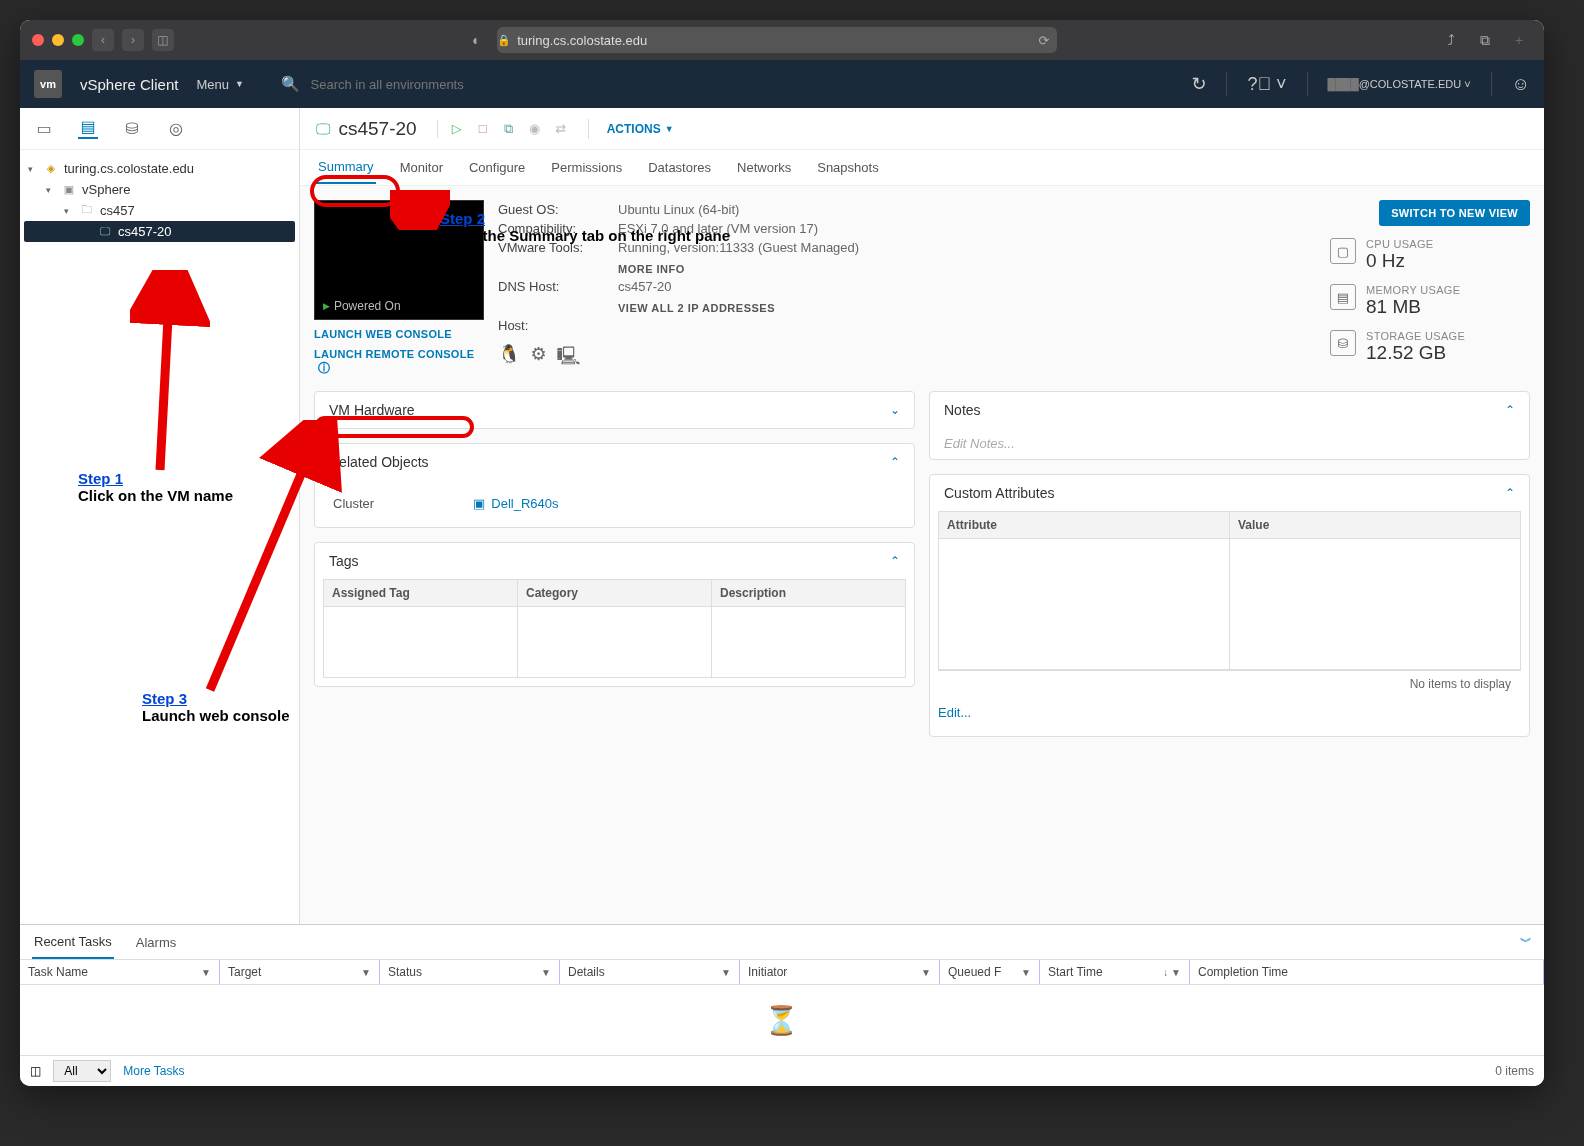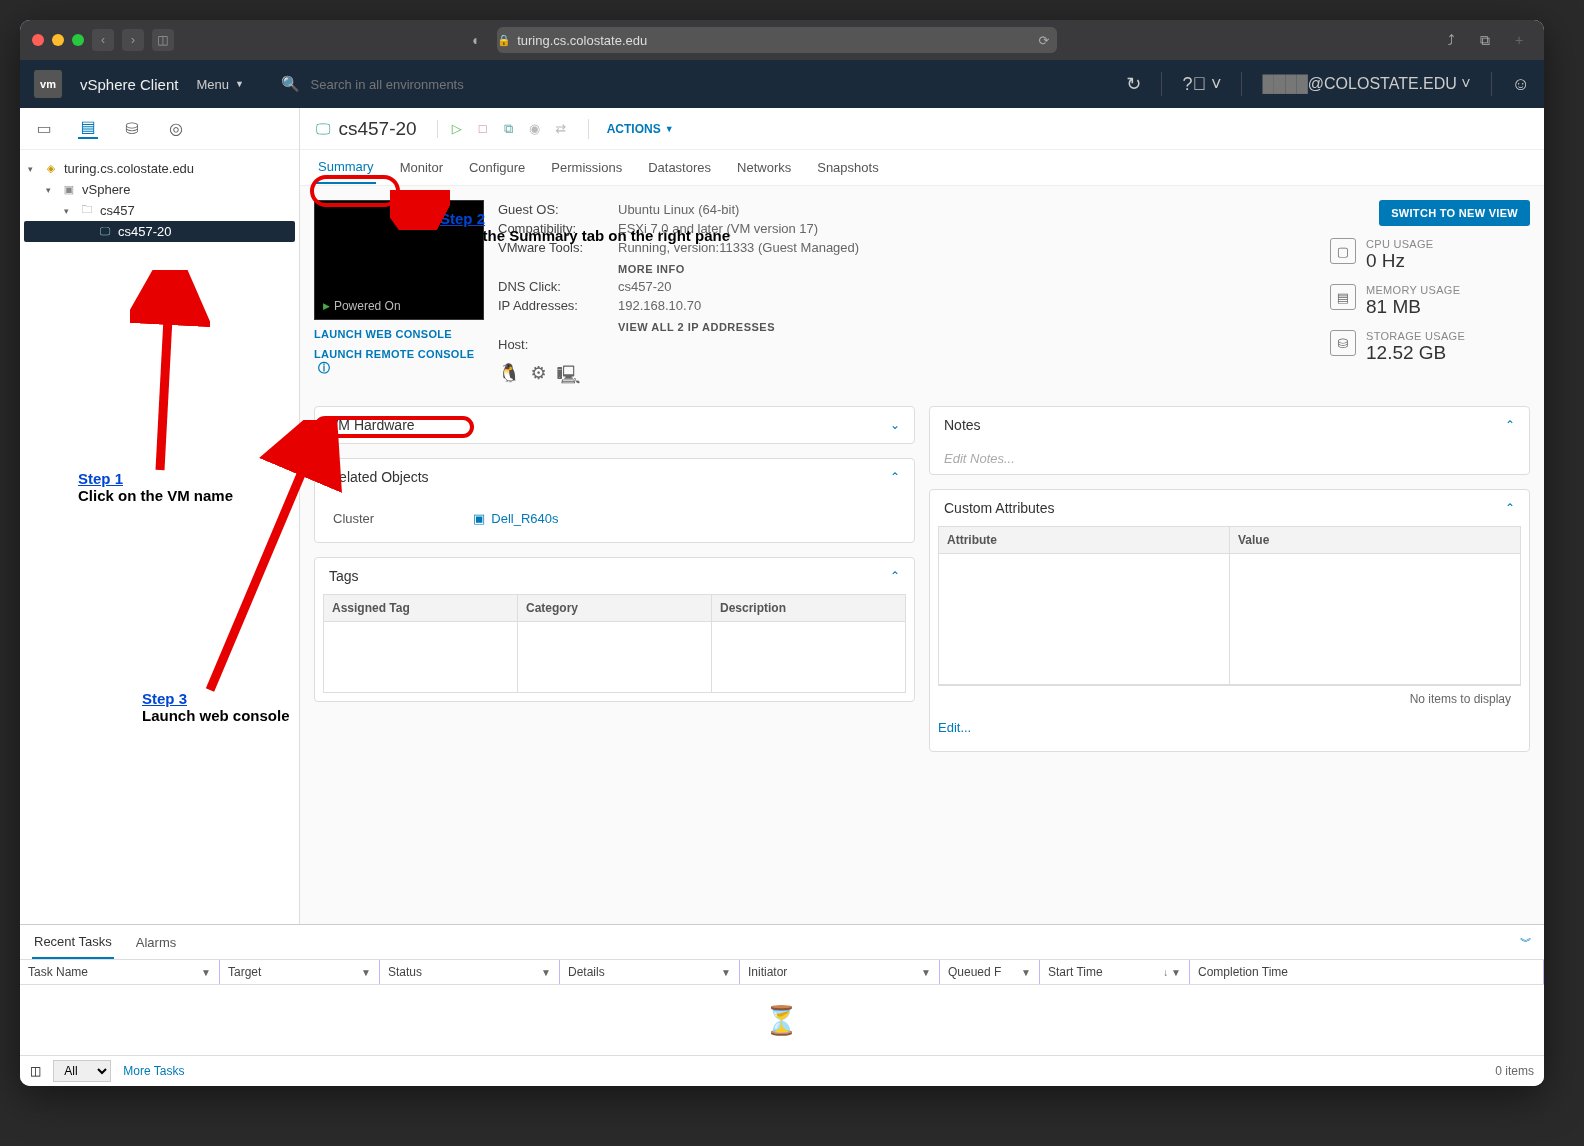--- a/index.html
+++ b/index.html
@@ -27,7 +27,7 @@
 .search-input{background:transparent;border:none;color:#aaa;font-size:13px;outline:none;width:300px;}
 .top-right{display:flex;align-items:center;gap:20px;color:#ccc;font-size:14px;}
 .top-icon{font-size:18px;cursor:pointer;}
-.user-txt{font-size:16px;}
+.user-txt{font-size:11px;}
 .divider-v{width:1px;height:24px;background:#445;}
 
 

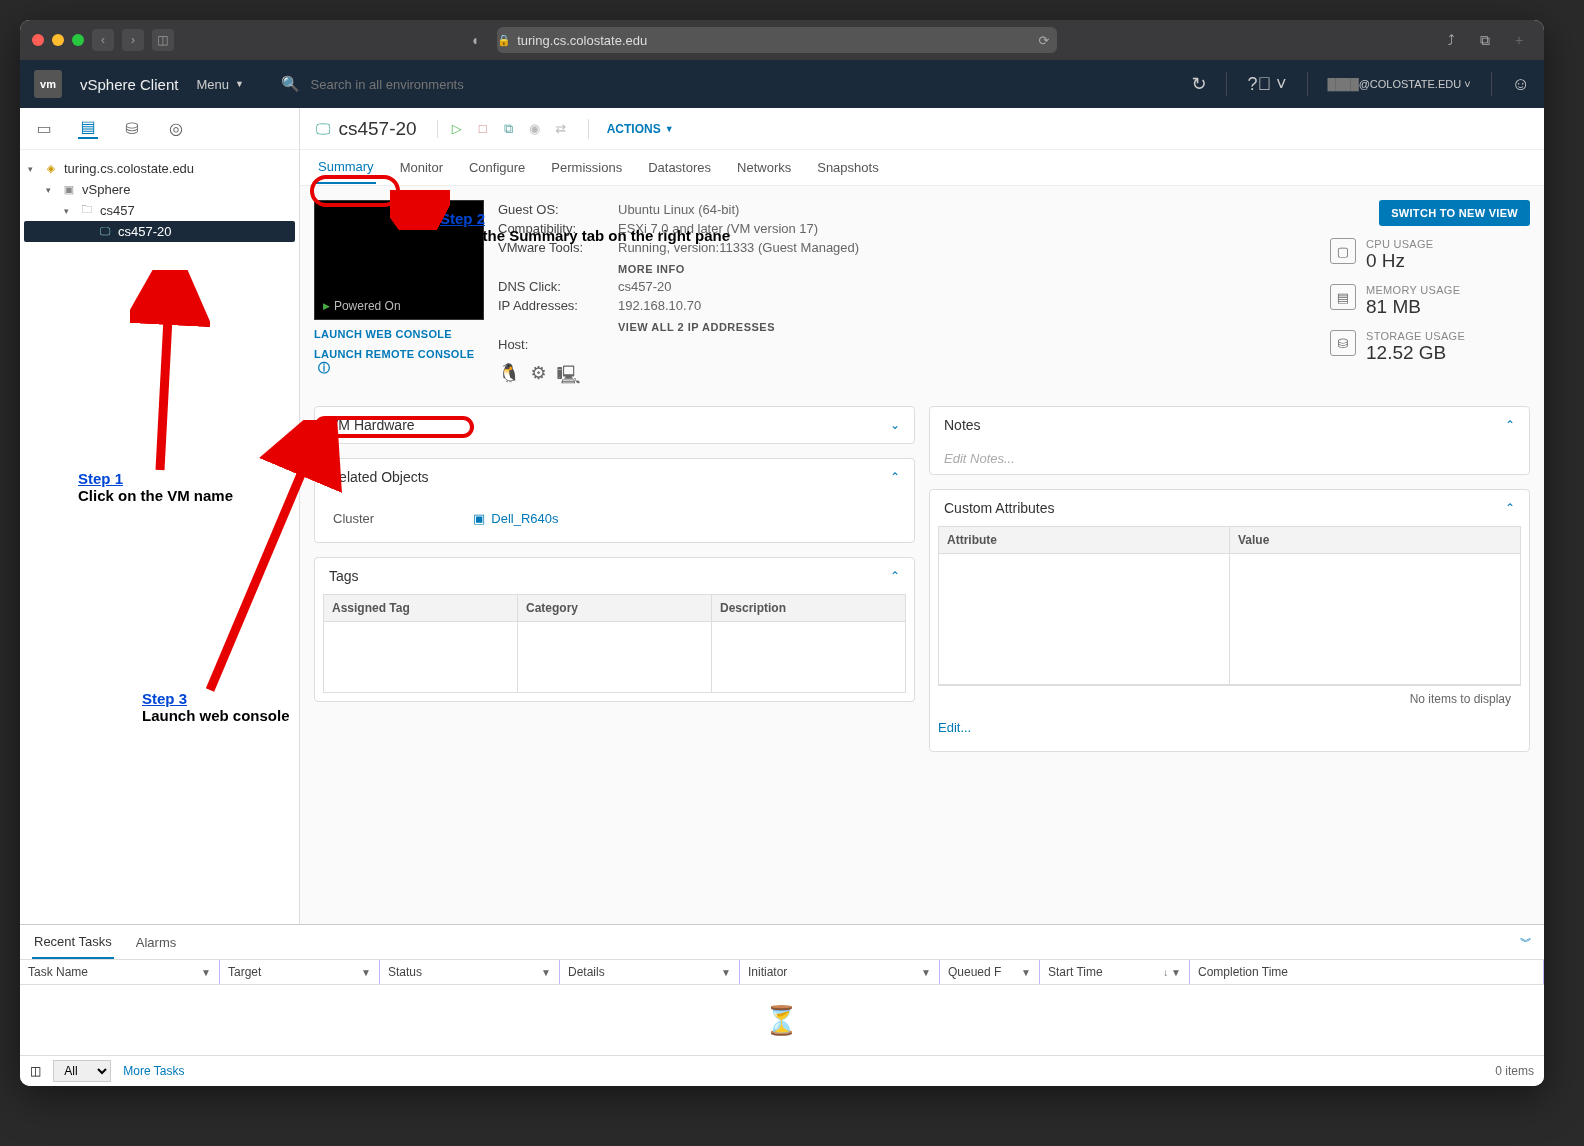--- a/index.html
+++ b/index.html
@@ -269,7 +269,7 @@
                 <div class="sub-link">MORE INFO</div>
               </div>
             <div class="info-row">
-                <div class="info-label">DNS Click:</div>
+                <div class="info-label">DNS Host:</div>
                 <div class="info-val">cs457-20</div>
               </div>
             <div class="info-row">

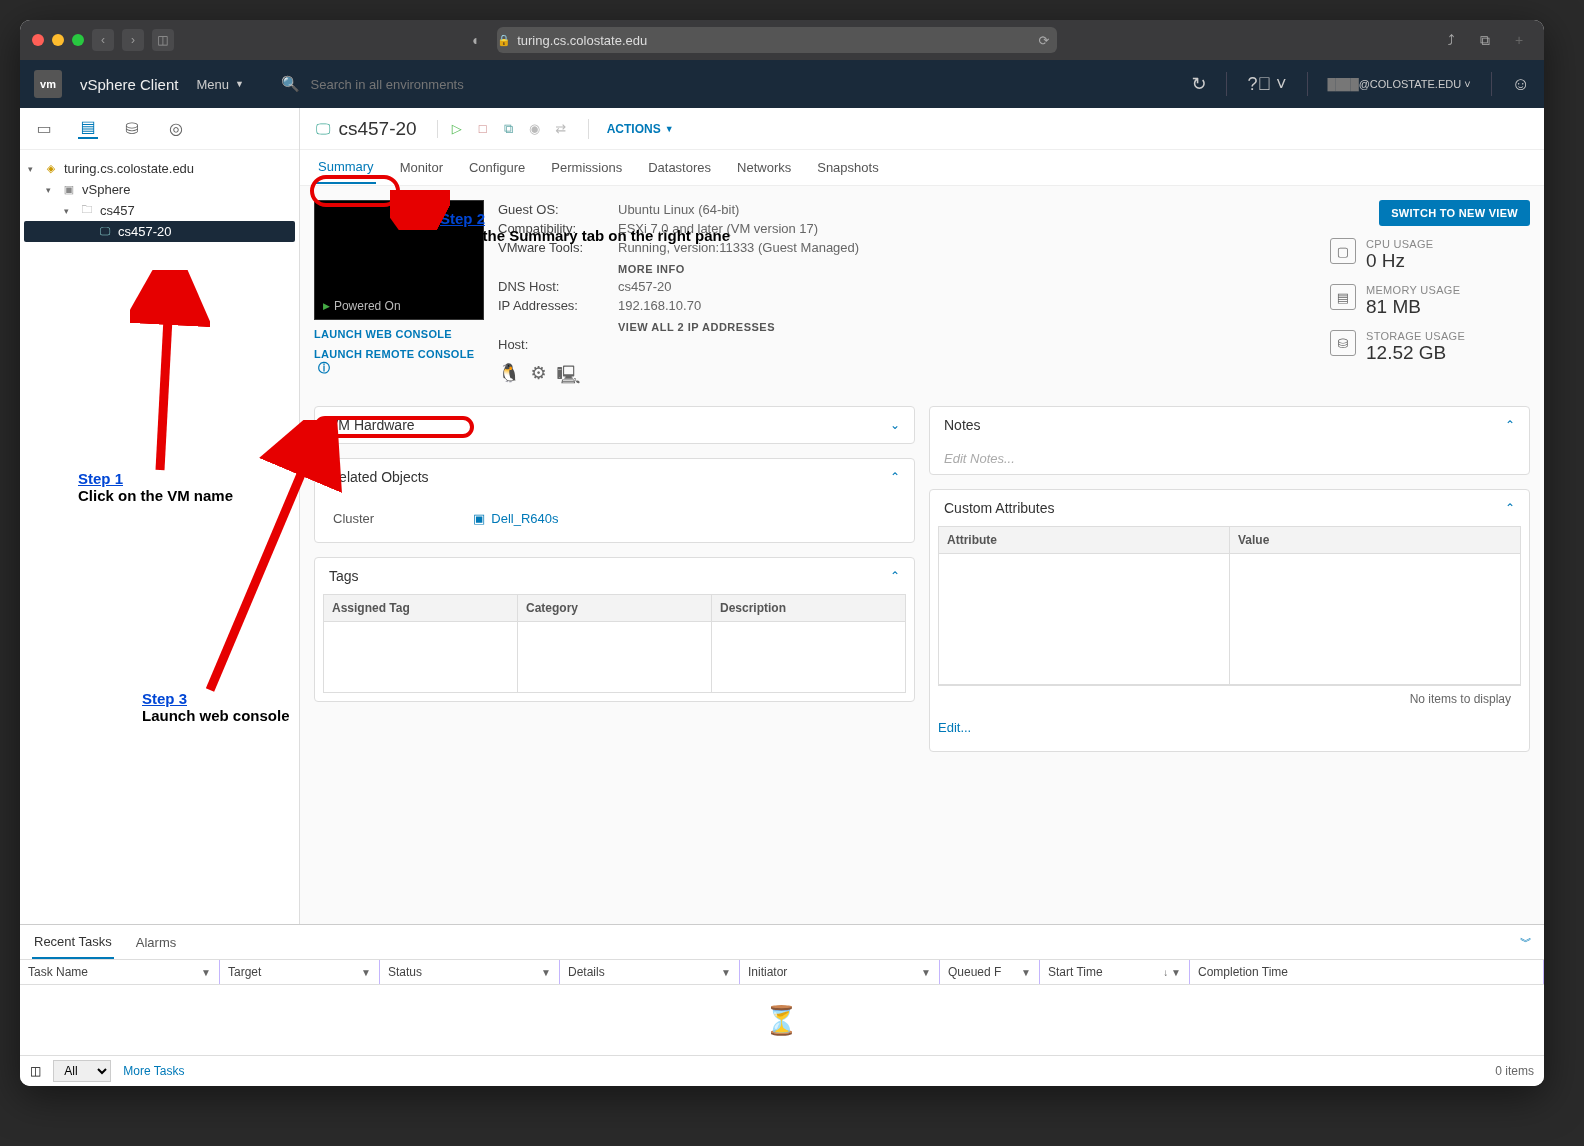--- a/index.html
+++ b/index.html
@@ -271,10 +271,6 @@
             <div class="info-row">
                 <div class="info-label">DNS Host:</div>
                 <div class="info-val">cs457-20</div>
-              </div>
-            <div class="info-row">
-                <div class="info-label">IP Addresses:</div>
-                <div class="info-val">192.168.10.70</div>
               </div>
             <div class="info-row">
                 <div class="info-label"></div>

